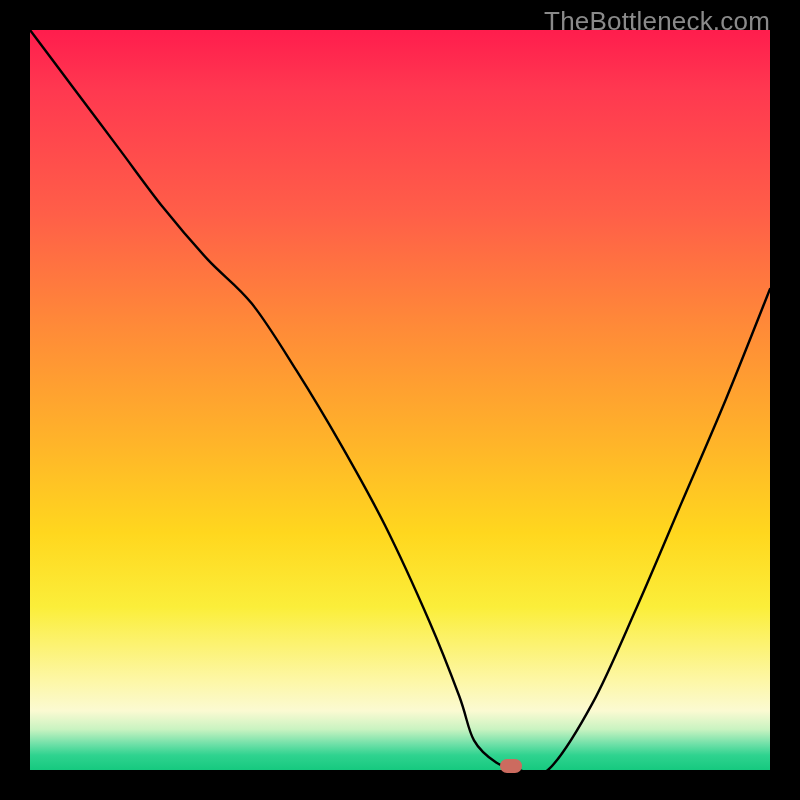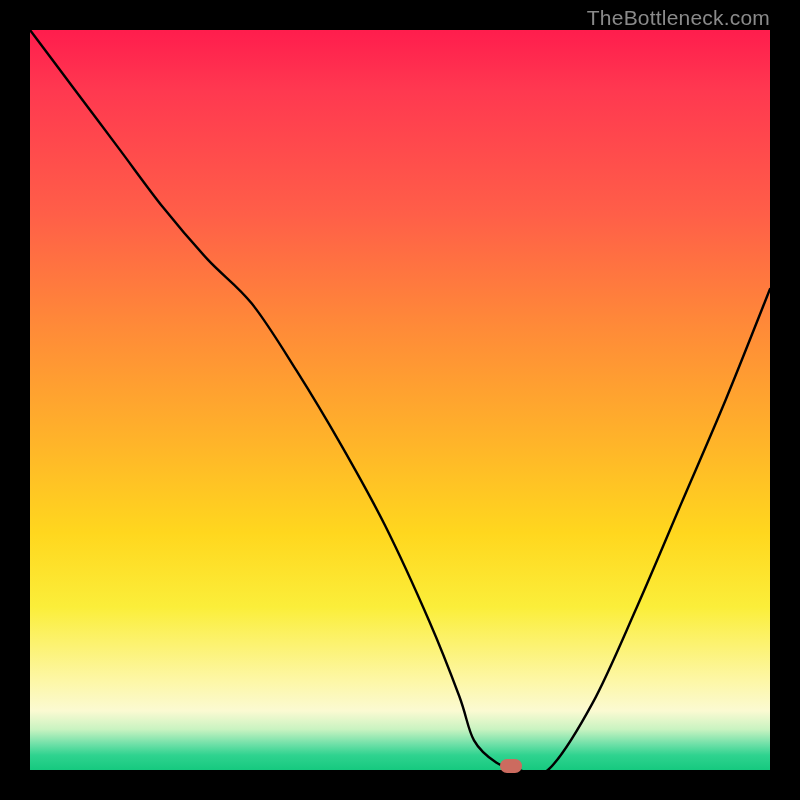--- a/index.html
+++ b/index.html
@@ -45,7 +45,7 @@
     top: 6px;
     right: 30px;
     color: #8a8a8a;
-    font-size: 21px;
+    font-size: 26px;
     font-weight: 500;
     letter-spacing: 0.2px;
     user-select: none;

